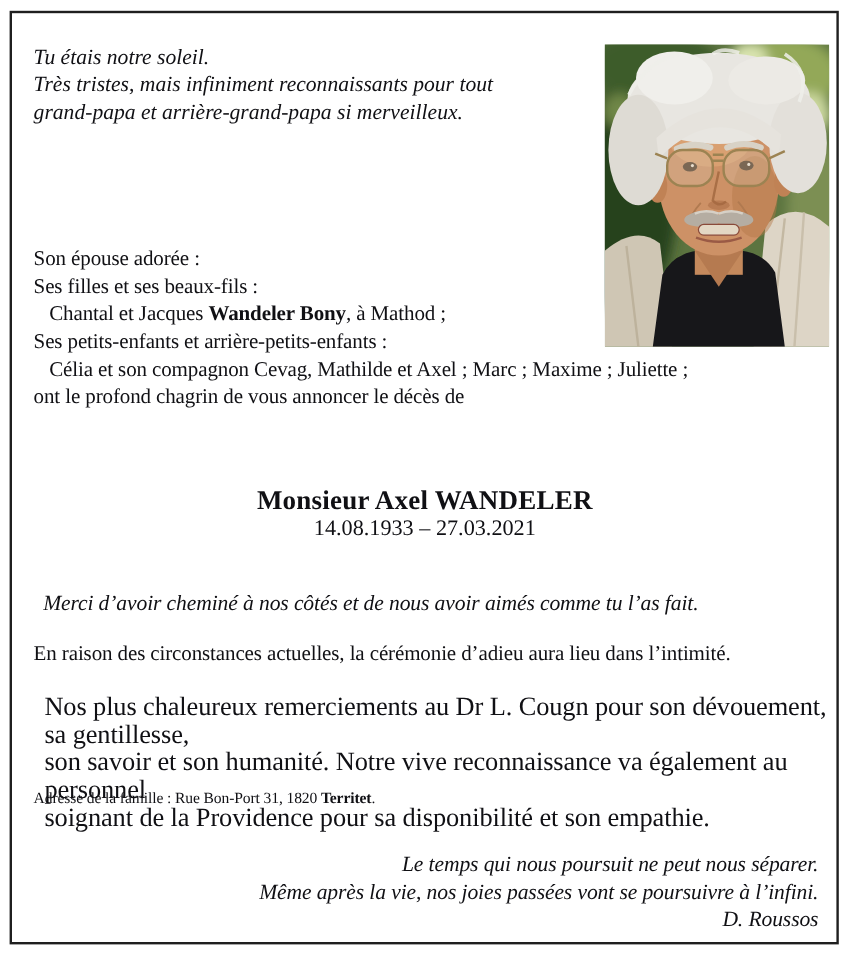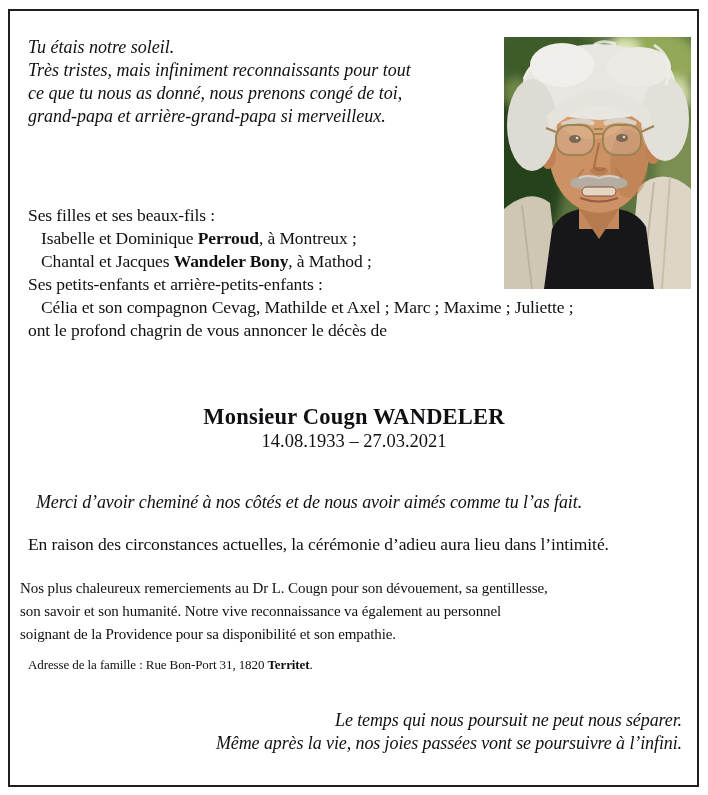--- a/index.html
+++ b/index.html
@@ -64,7 +64,6 @@
 <div class="intro">
   <div class="line">Tu étais notre soleil.</div>
   <div class="line">Très tristes, mais infiniment reconnaissants pour tout</div>
-  <div class="line">ce que tu nous as donné, nous prenons congé de toi,</div>
   <div class="line">grand-papa et arrière-grand-papa si merveilleux.</div>
 </div>
 

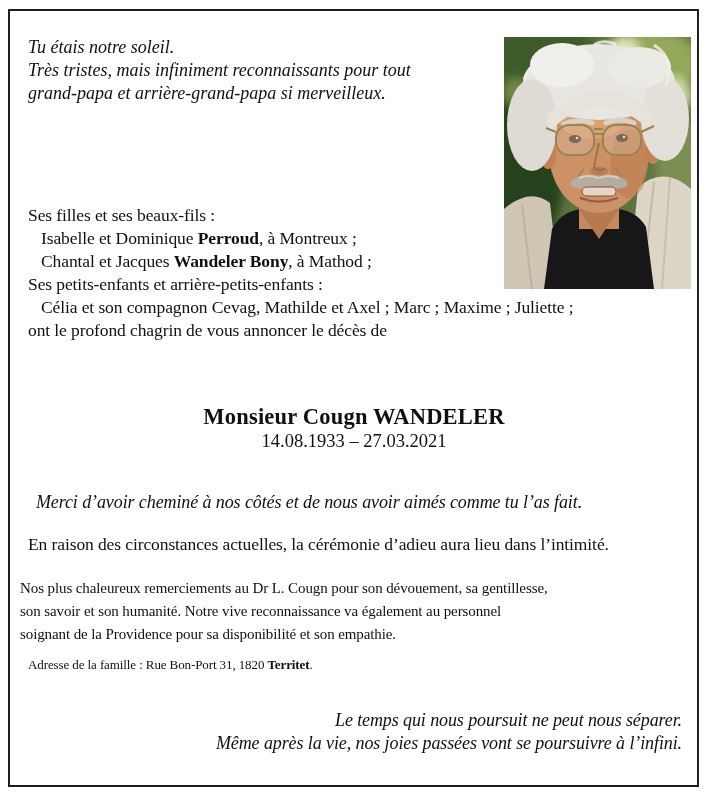--- a/index.html
+++ b/index.html
@@ -159,6 +159,7 @@
 </div>
 
 <div class="family">
+  <div class="line"><span>Son épouse adorée :</span></div>
   <div class="line"><span>Ses filles et ses beaux-fils :</span></div>
   <div class="line indent"><span>Isabelle et Dominique </span><span class="b">Perroud</span><span>, à Montreux ;</span></div>
   <div class="line indent"><span>Chantal et Jacques </span><span class="b">Wandeler Bony</span><span>, à Mathod ;</span></div>

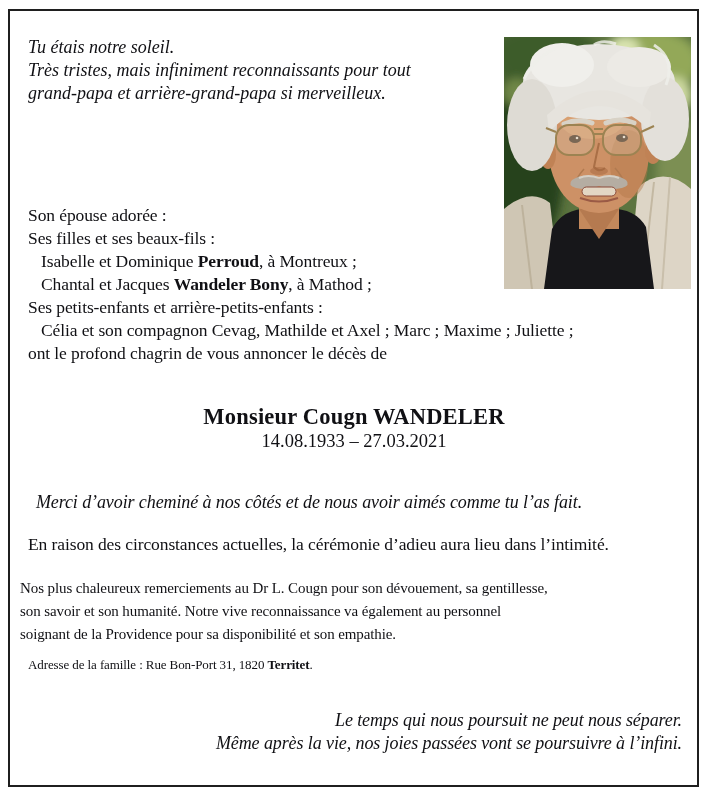--- a/index.html
+++ b/index.html
@@ -161,7 +161,6 @@
 <div class="family">
   <div class="line"><span>Son épouse adorée :</span></div>
   <div class="line"><span>Ses filles et ses beaux-fils :</span></div>
-  <div class="line indent"><span>Isabelle et Dominique </span><span class="b">Perroud</span><span>, à Montreux ;</span></div>
   <div class="line indent"><span>Chantal et Jacques </span><span class="b">Wandeler Bony</span><span>, à Mathod ;</span></div>
   <div class="line"><span>Ses petits-enfants et arrière-petits-enfants :</span></div>
   <div class="line indent"><span>Célia et son compagnon Cevag, Mathilde et Axel ; Marc ; Maxime ; Juliette ;</span></div>

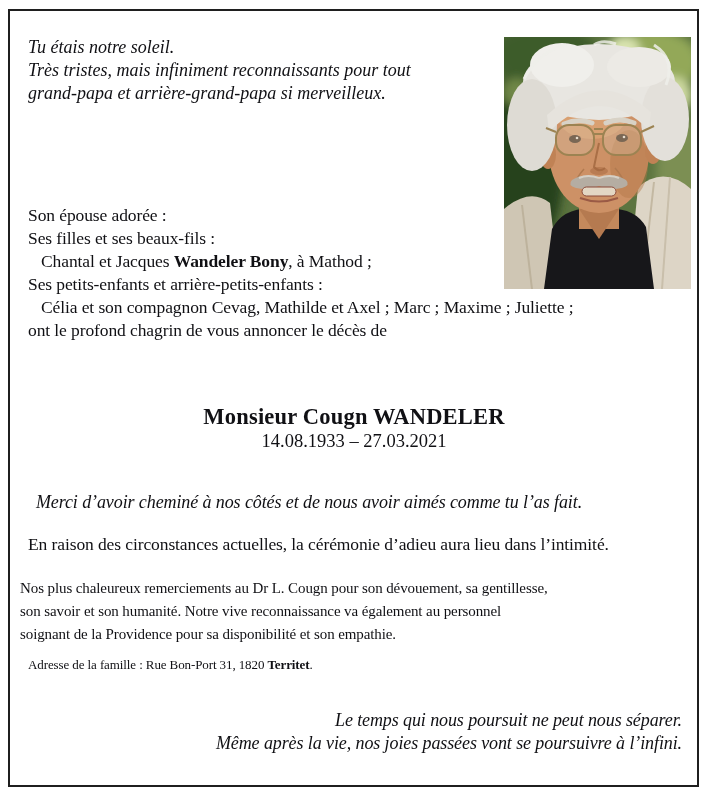--- a/index.html
+++ b/index.html
@@ -168,7 +168,7 @@
 </div>
 
 <div class="name-block">
-  <div class="name">Monsieur Cougn WANDELER</div>
+  <div class="name">Monsieur Axel WANDELER</div>
   <div class="dates">14.08.1933 – 27.03.2021</div>
 </div>
 

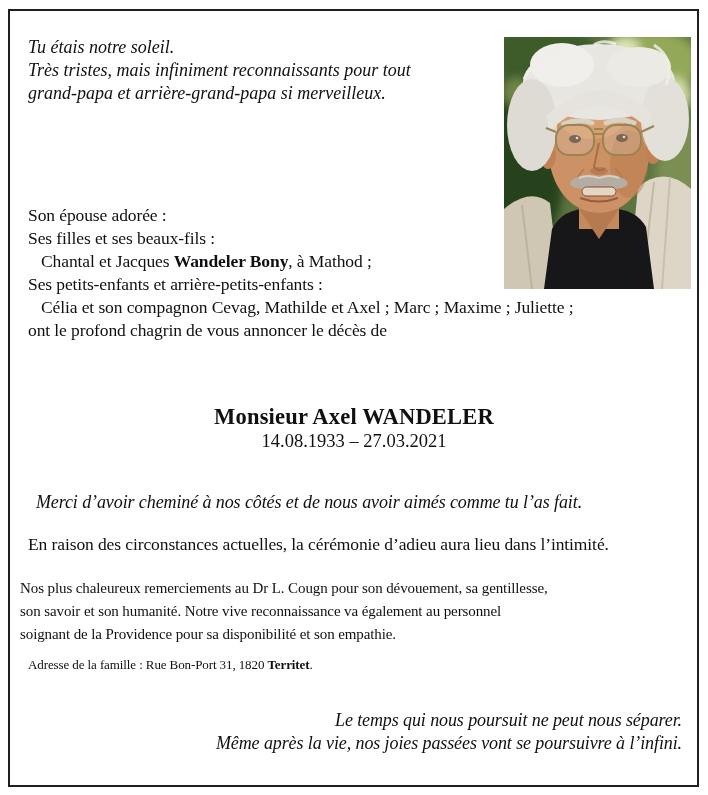--- a/index.html
+++ b/index.html
@@ -44,8 +44,8 @@
     font-size:17.5px; letter-spacing:-0.1px;
   }
   .thanks {
-    position:absolute; left:20px; top:577px; width:665px;
-    font-size:15px; line-height:23px; letter-spacing:-0.1px;
+    position:absolute; left:37px; top:577px; width:665px;
+    font-size:22px; line-height:23px; letter-spacing:-0.1px;
   }
   .address {
     position:absolute; left:28px; top:657px; width:665px;

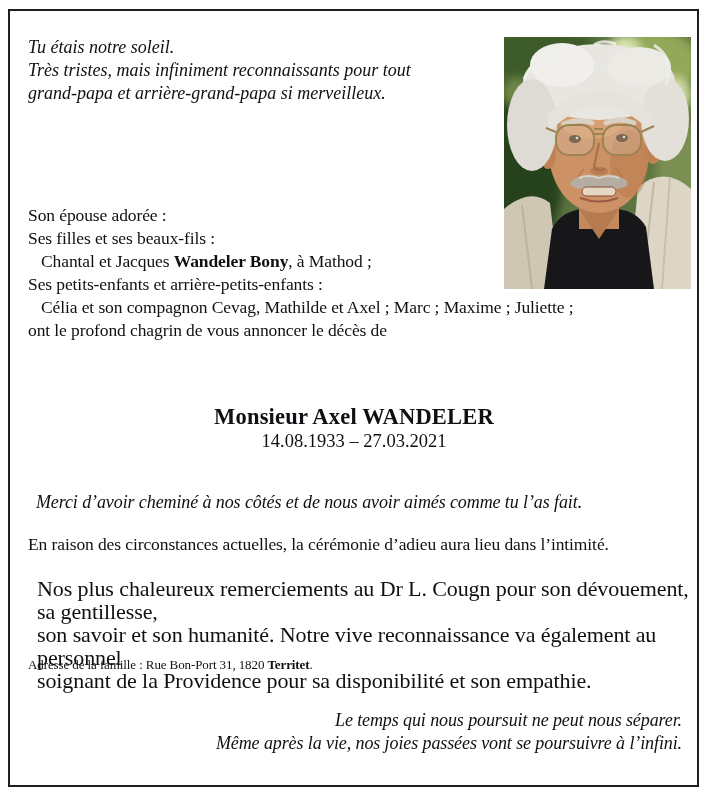--- a/index.html
+++ b/index.html
@@ -187,6 +187,7 @@
 <div class="quote">
   <div class="line">Le temps qui nous poursuit ne peut nous séparer.</div>
   <div class="line">Même après la vie, nos joies passées vont se poursuivre à l’infini.</div>
+  <div class="line">D. Roussos</div>
 </div>
 
 </body></html>

